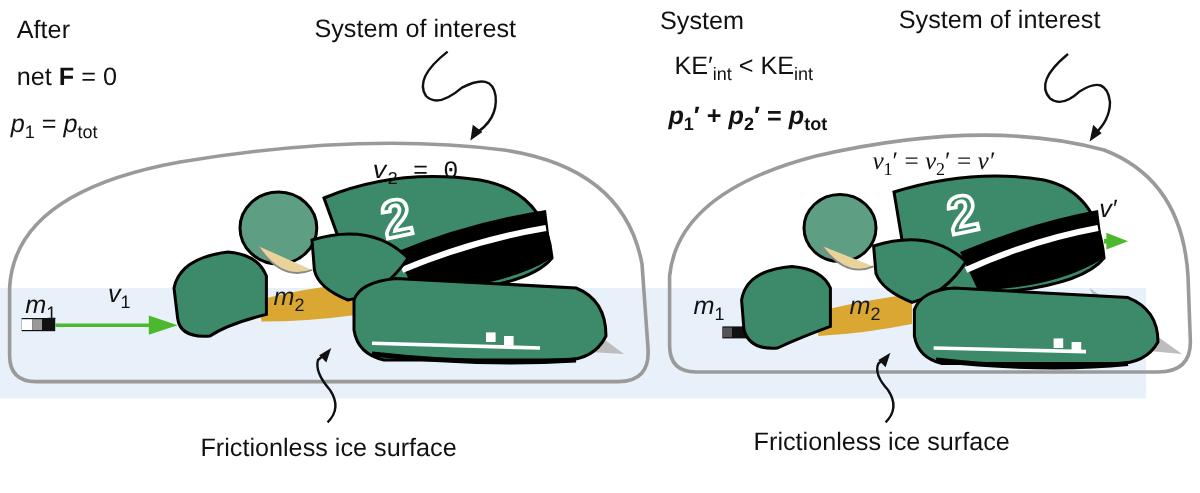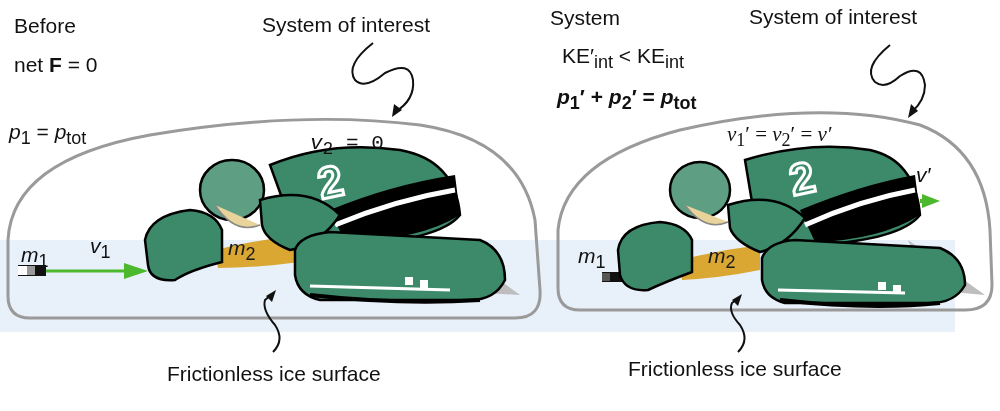--- a/index.html
+++ b/index.html
@@ -103,7 +103,7 @@
   </g>
 </svg>
 
-<div class="abs lbl" style="left:14px; top:14px;">Before</div>
+<div class="abs lbl" style="left:14px; top:14px;">After</div>
 
 <div class="abs math" style="left:14px; top:53px;text-align:center;">
   <span>net </span><span class="bold">F</span><span> = 0</span>

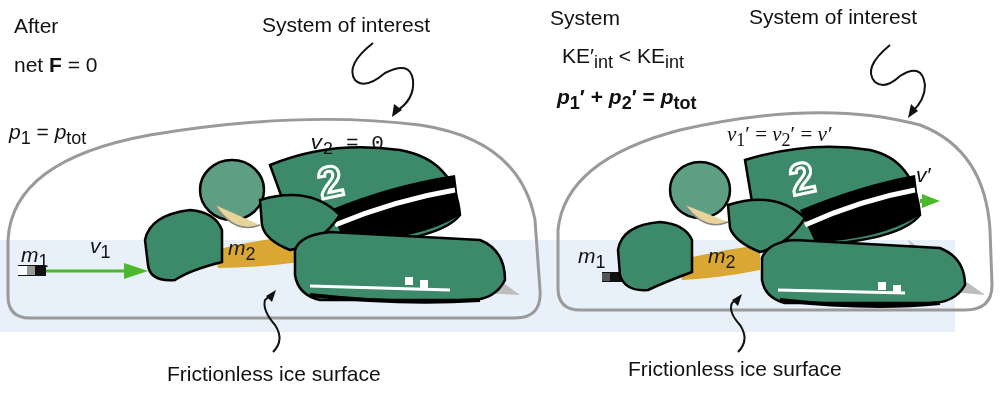--- a/index.html
+++ b/index.html
@@ -9,7 +9,7 @@
   .lbl { font-size: 21px; white-space: nowrap; }
   .math { font-size: 21px; white-space: nowrap; }
   .it { font-style: italic; }
-  .sub { font-size: 18px; vertical-align: -5px; font-style: normal; }
+  .sub { font-size: 15px; vertical-align: -5px; font-style: normal; }
   .bold { font-weight: bold; }
   svg { position: absolute; left: 0; top: 0; }
 </style>

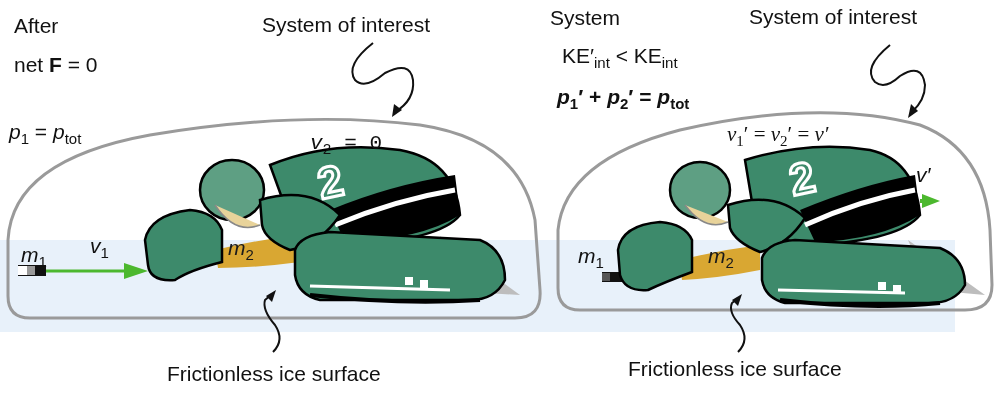--- a/index.html
+++ b/index.html
@@ -109,7 +109,7 @@
   <span>net </span><span class="bold">F</span><span> = 0</span>
 </div>
 
-<div class="abs math" style="left:9px; top:92px;margin-top:28px;">
+<div class="abs math" style="left:9px; top:92px;">
   <span class="it">p</span><span class="sub">1</span><span> = </span><span class="it">p</span><span class="sub">tot</span>
 </div>
 

